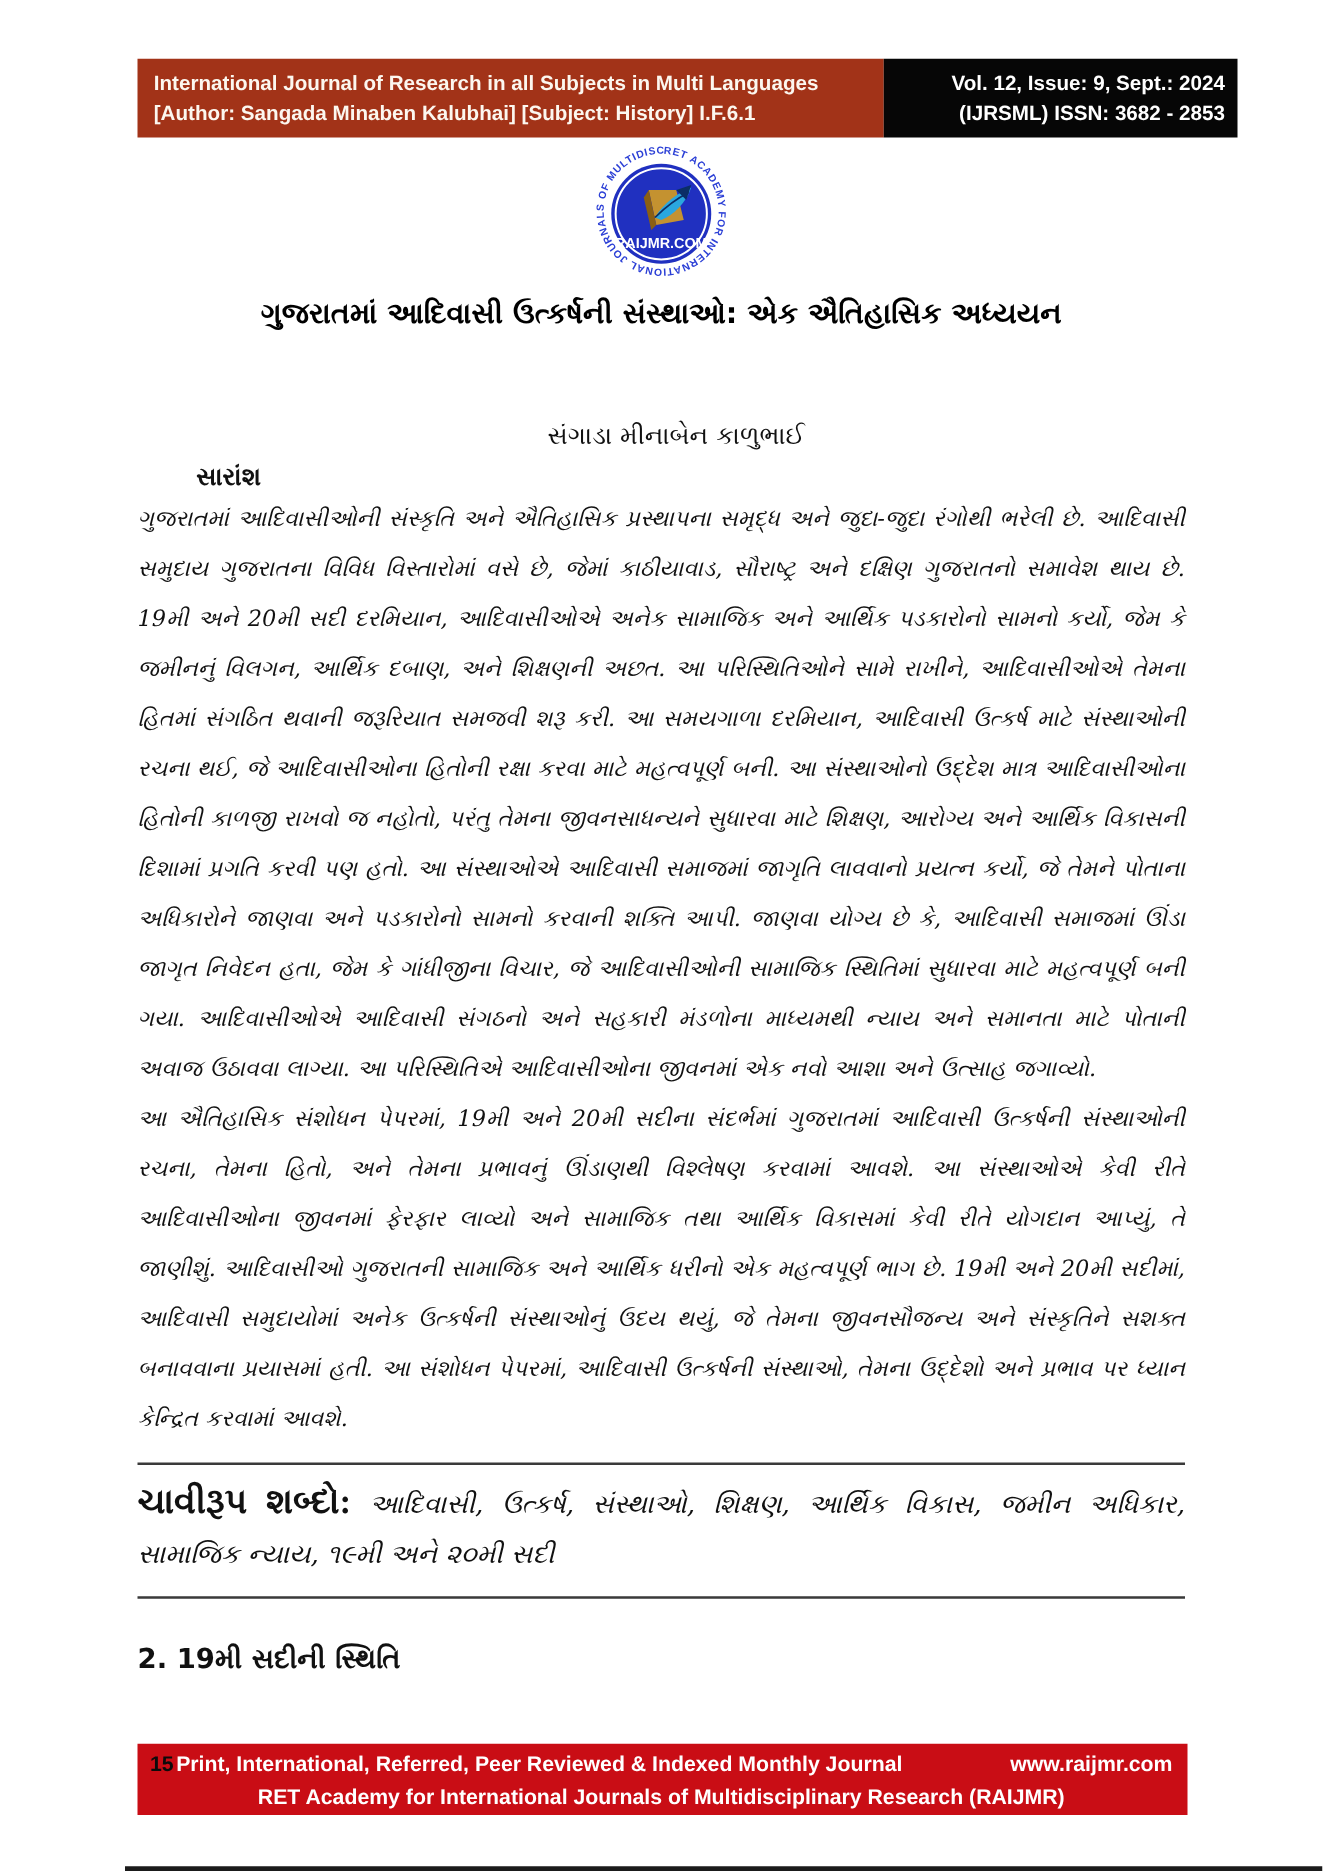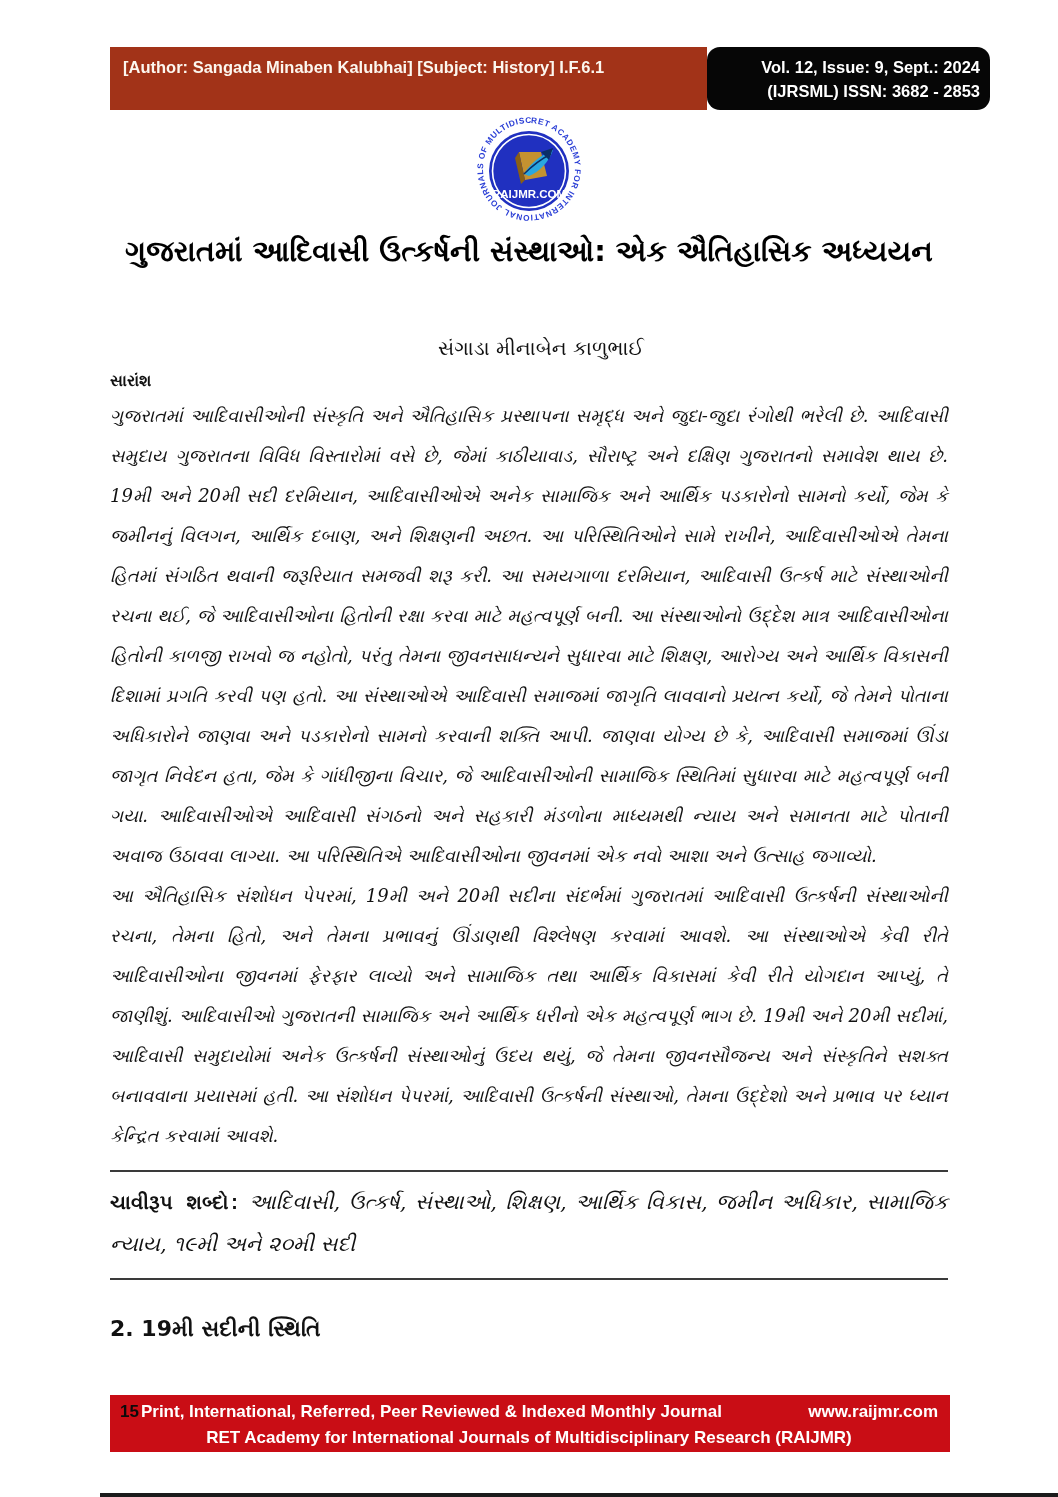--- a/index.html
+++ b/index.html
@@ -65,6 +65,7 @@
 
   <div class="header">
     <div class="header-left">
+      <div>International Journal of Research in all Subjects in Multi Languages</div>
       <div>[Author: Sangada Minaben Kalubhai] [Subject: History] I.F.6.1</div>
     </div>
     <div class="header-right">

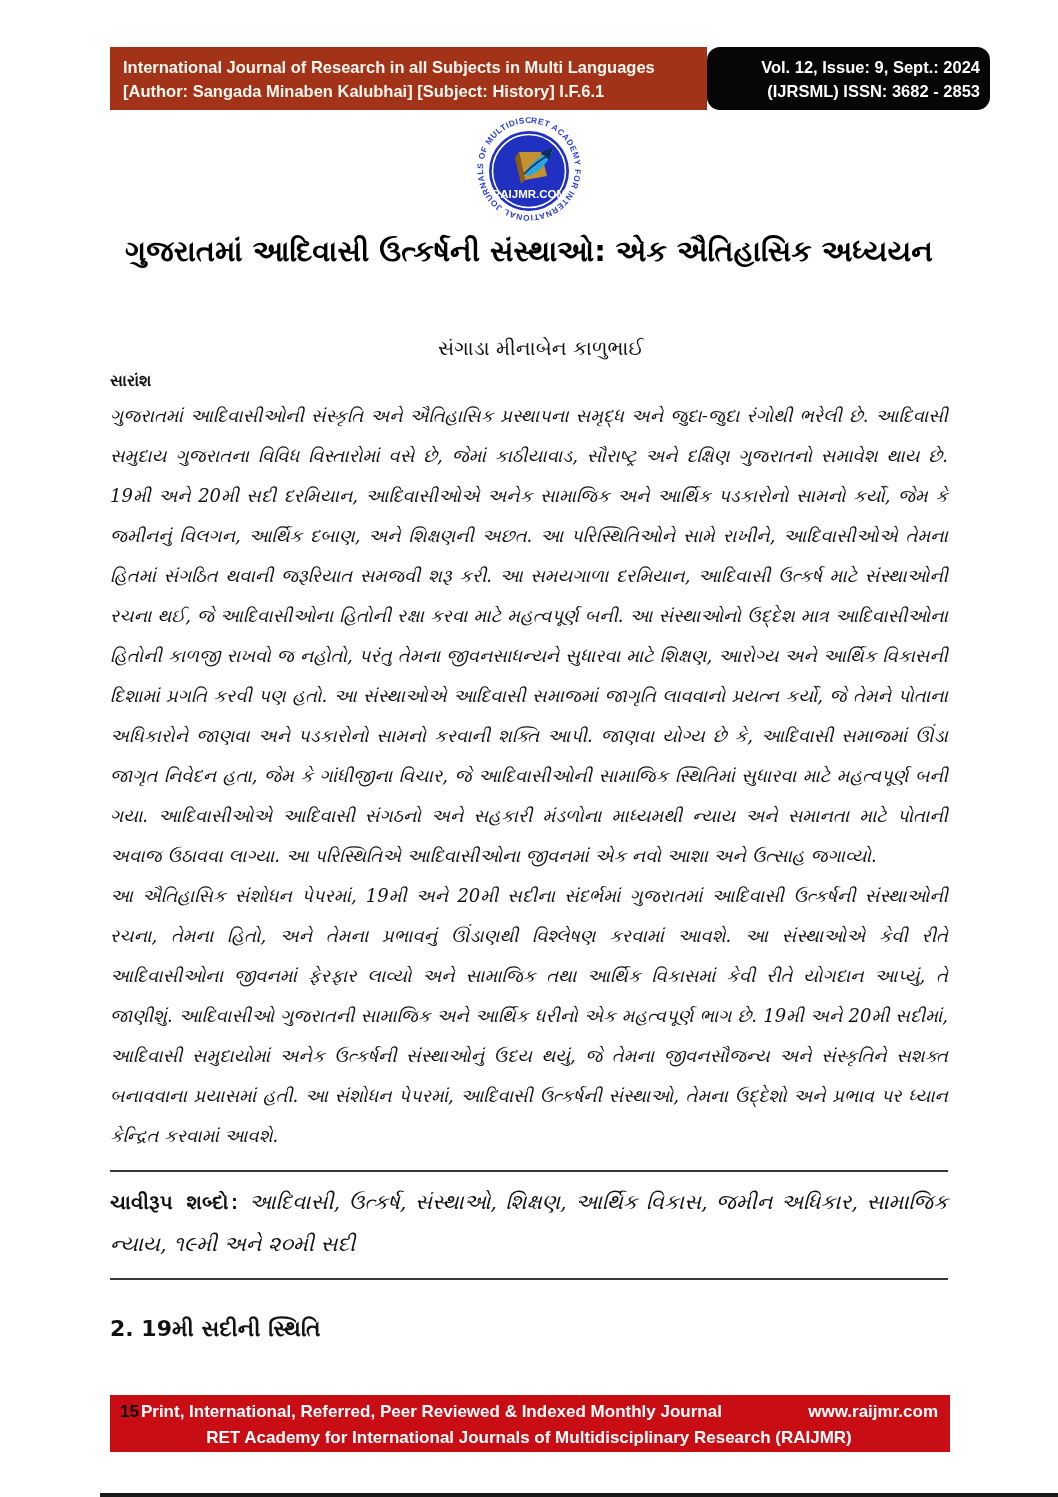--- a/index.html
+++ b/index.html
@@ -16,7 +16,7 @@
   }
   .header-right {
     flex:1; background:#060606; color:#ffffff; padding:8px 10px 6px 6px;
-    font-weight:bold; font-size:16.5px; line-height:24px; text-align:right; white-space:nowrap;border-radius:13px;
+    font-weight:bold; font-size:16.5px; line-height:24px; text-align:right; white-space:nowrap;
   }
   
   .logo-wrap { position:absolute; top:114px; left:50%; transform:translateX(-50%); width:120px; height:110px; }

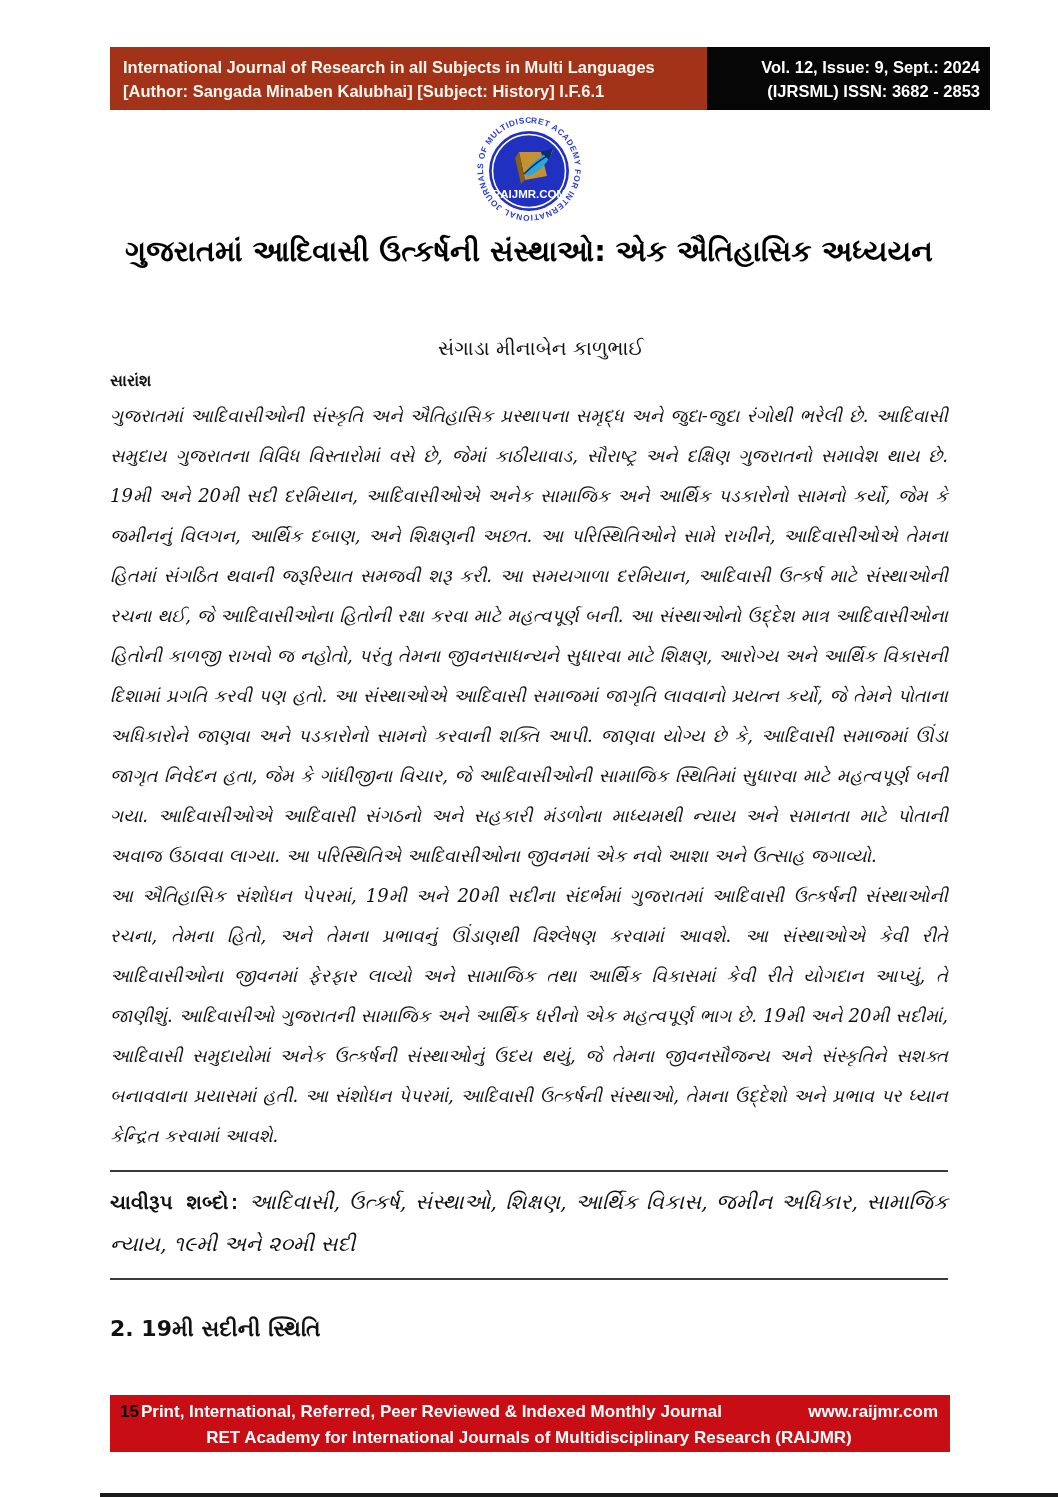--- a/index.html
+++ b/index.html
@@ -23,7 +23,7 @@
   
   .title {
     position:absolute; top:228px; left:0; width:100%; text-align:center;
-    font-weight:bold; font-size:29px; line-height:46px; color:#000;
+    font-weight:bold; font-size:23px; line-height:46px; color:#000;
     font-family:"DejaVu Sans", sans-serif;
   }
   .author {

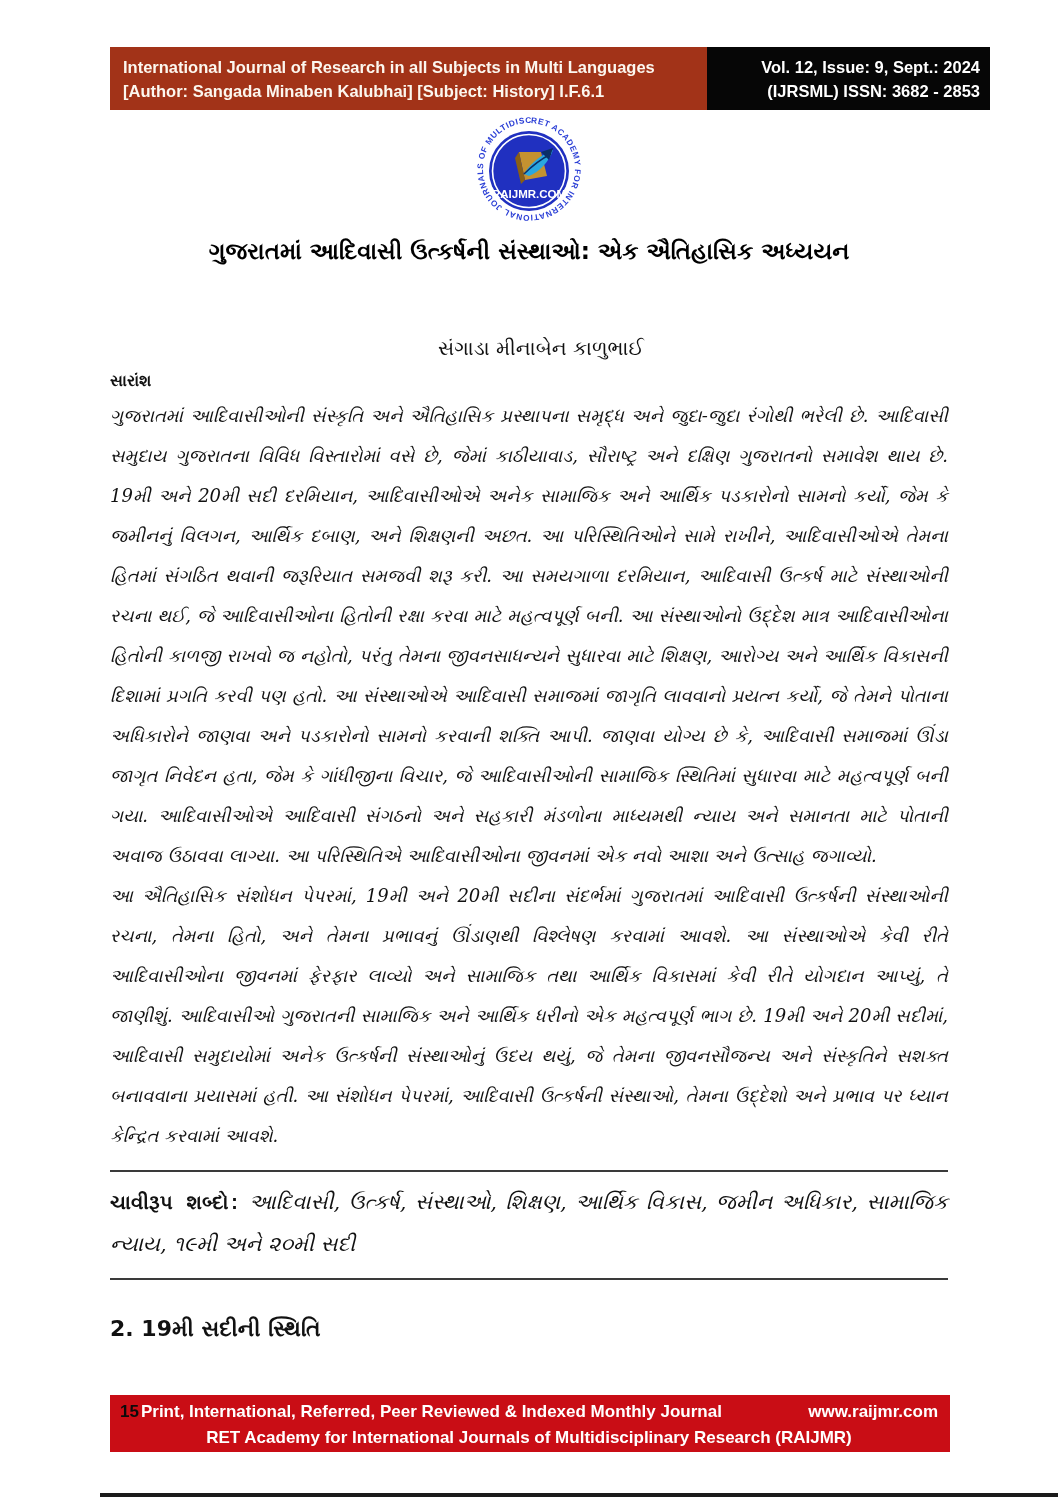--- a/index.html
+++ b/index.html
@@ -32,7 +32,7 @@
   }
   
   .content { position:absolute; left:110px; top:366px; width:838px; color:#111; }
-  .h-abstract { font-weight:bold; font-size:16px; line-height:30px; font-family:"DejaVu Sans", sans-serif; }
+  .h-abstract { font-weight:bold; font-size:20px; line-height:30px; font-family:"DejaVu Sans", sans-serif;margin-left:47px; }
   .para {
     font-family:"DejaVu Serif", serif; font-style:italic;
     font-size:18px; line-height:40px; text-align:justify;

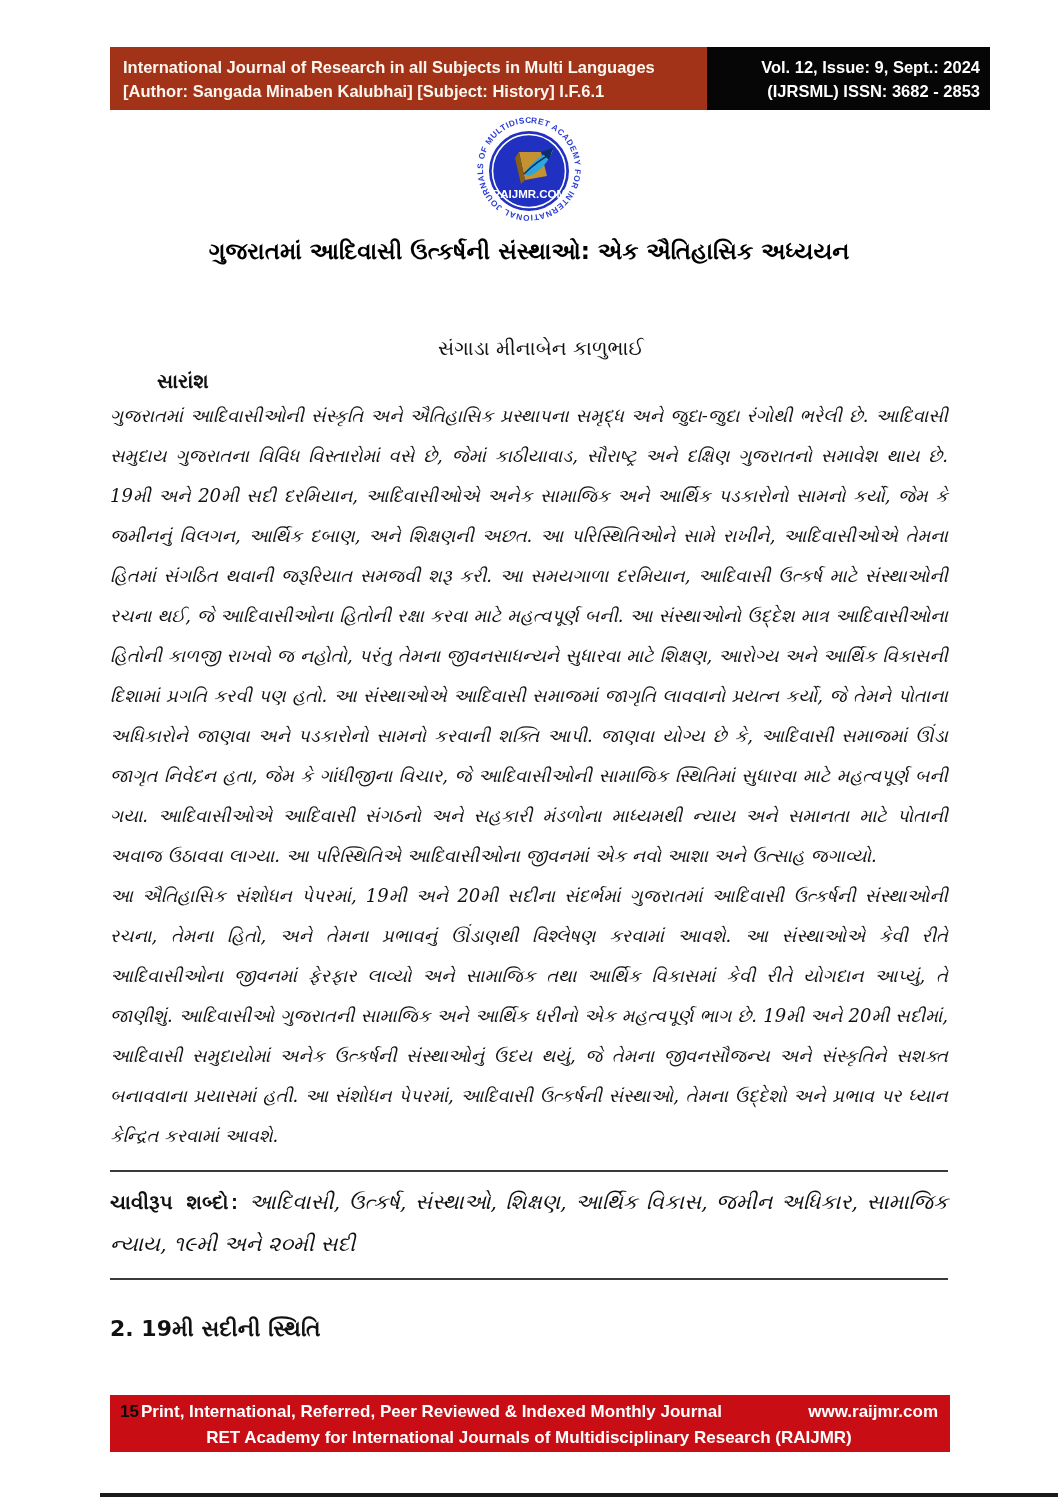--- a/index.html
+++ b/index.html
@@ -40,7 +40,7 @@
   .para + .para { }
   .rule { border:none; border-top:2.5px solid #3a3a3a; margin:14px 0 10px 0; }
   .keywords { font-family:"DejaVu Serif", serif; font-size:21px; line-height:40px; text-align:justify; }
-  .keywords .kw-label { font-style:normal; font-weight:bold; font-family:Liberation Mono, monospace; font-size:20px; }
+  .keywords .kw-label { font-style:normal; font-weight:bold; font-family:Liberation Serif, serif; font-size:28px; }
   .keywords .kw-text { font-style:italic; }
   .h-section {
     margin-top:34px; font-weight:bold; font-size:22px; line-height:30px;

